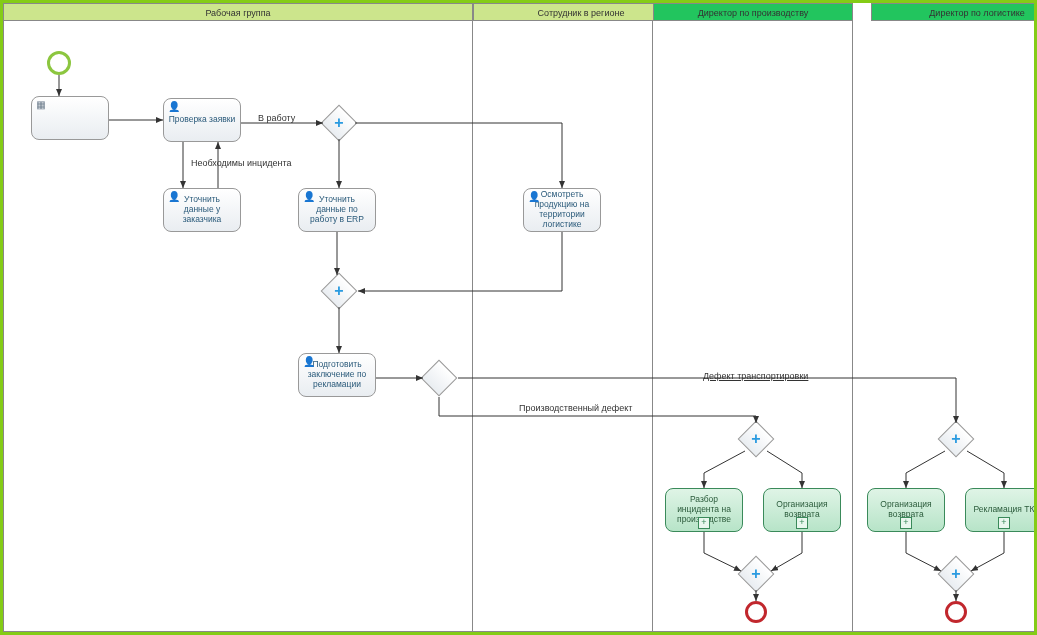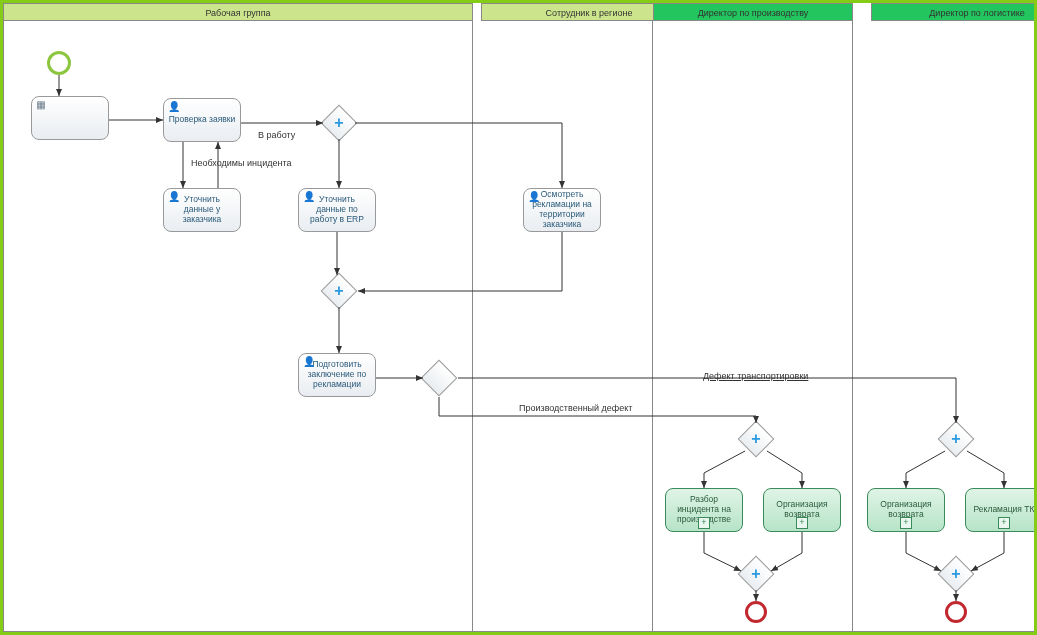--- a/index.html
+++ b/index.html
@@ -159,7 +159,7 @@
   <div id="lanes">
       <div class="lane-header hdr-green" style="left: 0px; width: 470px;">Рабочая группа</div>
       <div class="lane-body first" style="left: 0px; width: 470px;"></div>
-      <div class="lane-header hdr-green" style="left: 470px; width: 216px; margin-left: 8px;">Сотрудник в регионе</div>
+      <div class="lane-header hdr-green" style="left: 470px; width: 216px;">Сотрудник в регионе</div>
       <div class="lane-body" style="left: 470px; width: 180px;"></div>
       <div class="lane-header hdr-grey" style="left: 650px; width: 200px;">Директор по производству</div>
       <div class="lane-body" style="left: 650px; width: 200px;"></div>

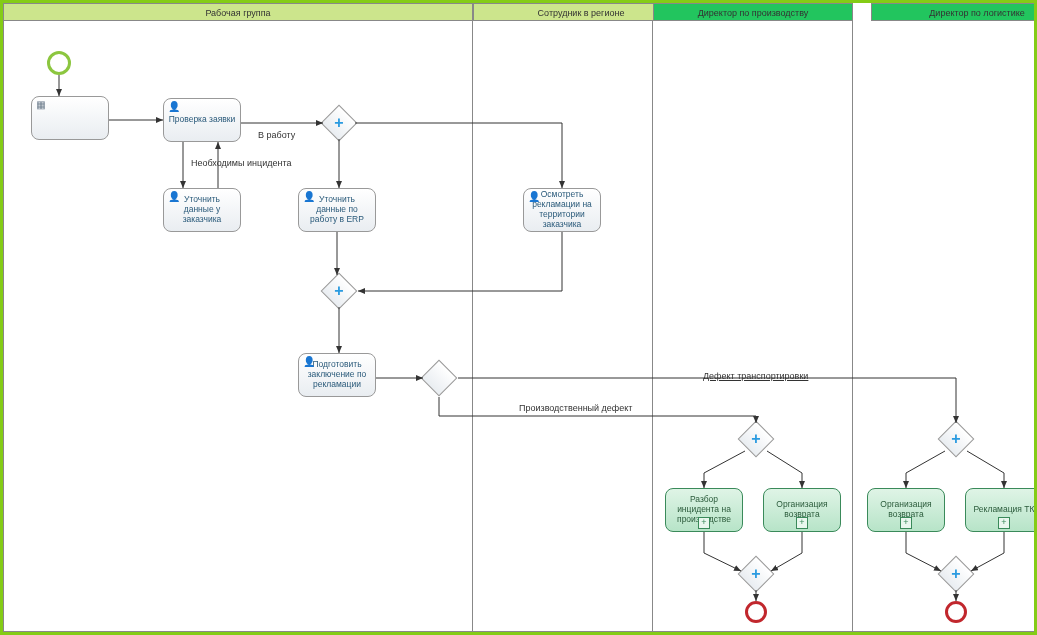--- a/index.html
+++ b/index.html
@@ -235,7 +235,7 @@
   <div class="end-event" style="left:742px; top:598px;"></div>
   <div class="end-event" style="left:942px; top:598px;"></div>
 
-  <div class="edge-label" style="left:255px; top:127px;">В работу</div>
+  <div class="edge-label" style="left:255px; top:110px;">В работу</div>
   <div class="edge-label" style="left:188px; top:155px;">Необходимы инцидента</div>
   <div class="edge-label" style="left:516px; top:400px;">Производственный дефект</div>
   <div class="edge-label" style="left:700px; top:368px;text-decoration:underline;">Дефект транспортировки</div>

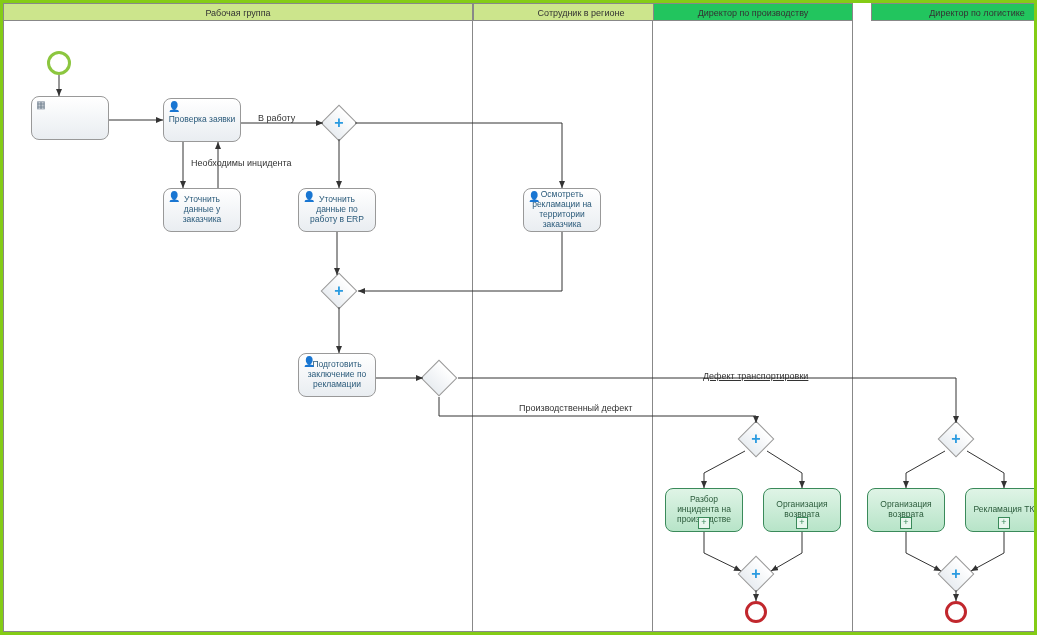--- a/index.html
+++ b/index.html
@@ -186,7 +186,7 @@
   </div>
   <div class="task" style="left:520px; top:185px;">
     <span class="ico">👤</span>
-    <span>Осмотреть рекламации на территории заказчика</span>
+    <span>Осмотреть продукцию на территории логистике</span>
   </div>
   <div class="task" style="left:295px; top:350px;">
     <span class="ico">👤</span>

